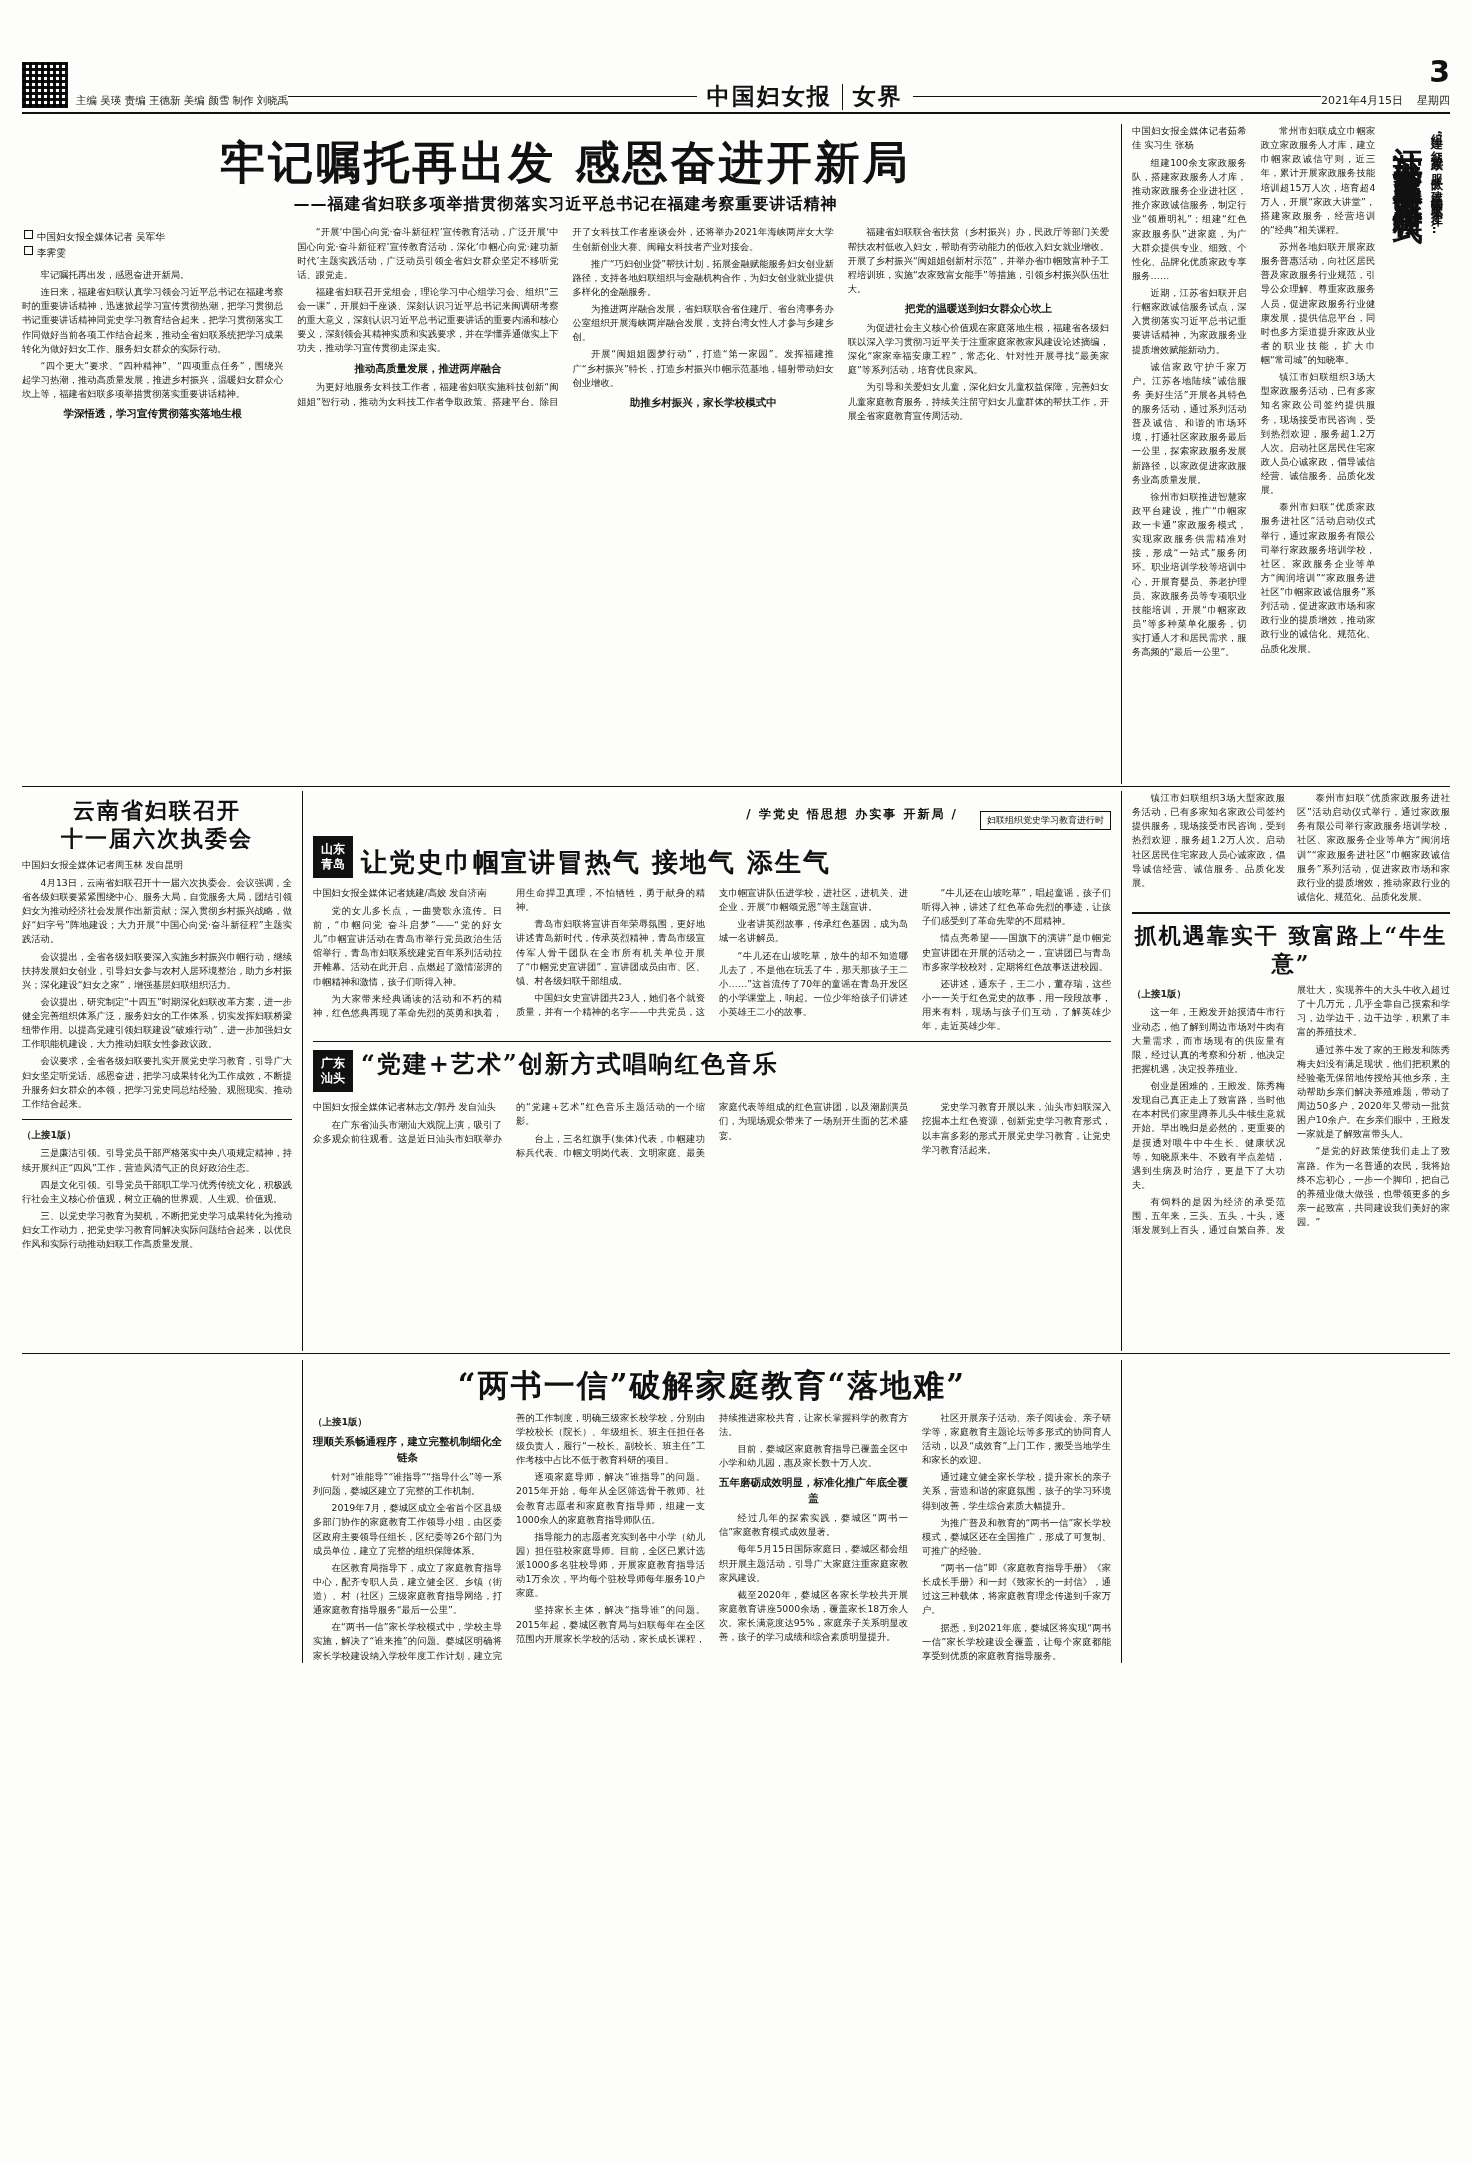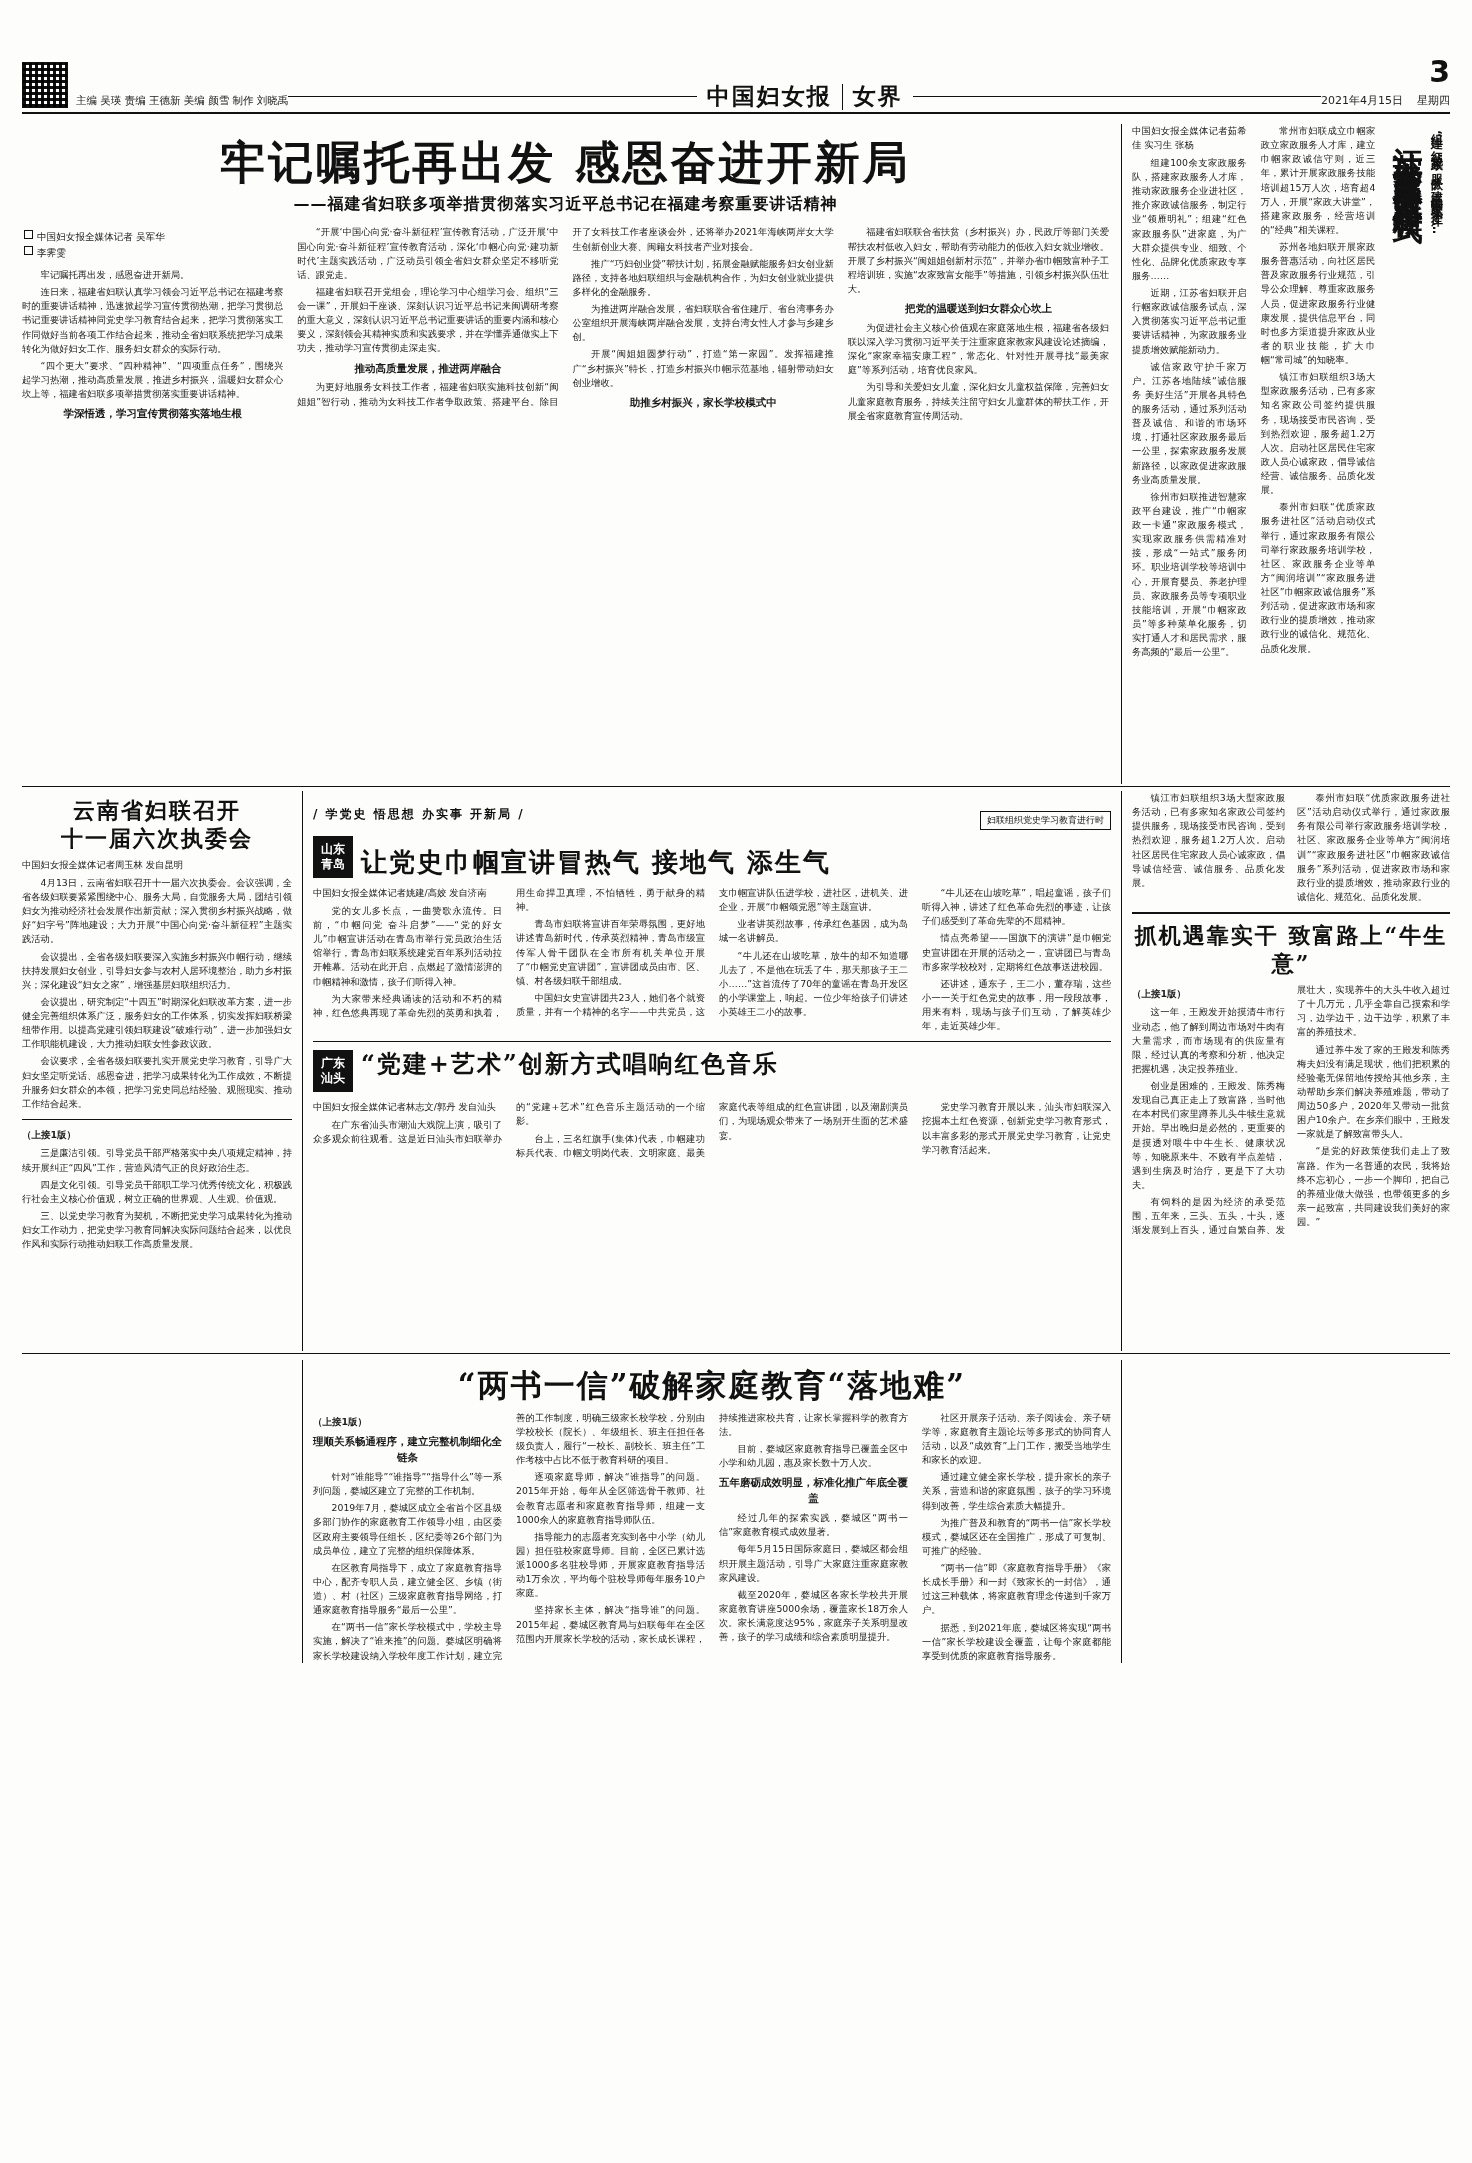--- a/index.html
+++ b/index.html
@@ -68,7 +68,7 @@
   .right-rail{width:318px;display:flex;flex-direction:row-reverse;}
 
   
-  .banner{display:flex;align-items:center;justify-content:space-between;gap:22px;margin:8px 0 6px;}
+  .banner{display:flex;align-items:center;justify-content:flex-end;gap:22px;margin:8px 0 6px;}
   .banner .slash{font-size:12px;font-weight:bold;letter-spacing:2px;}
   .tag{border:1px solid #111;font-size:9px;padding:2px 6px;white-space:nowrap;margin-top:12px;}
 

